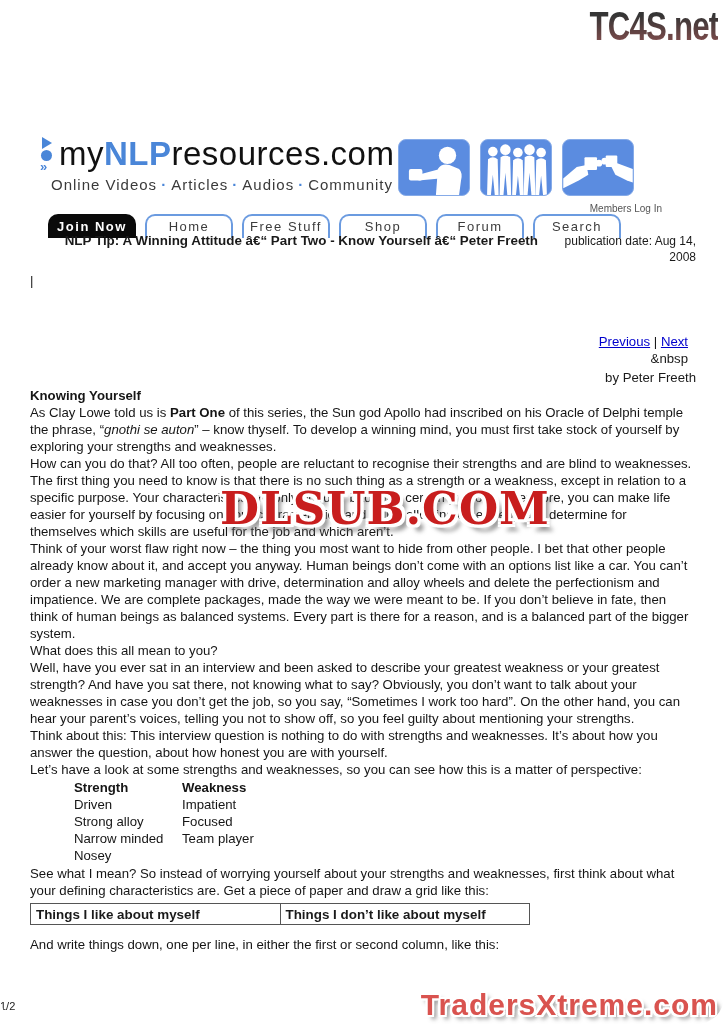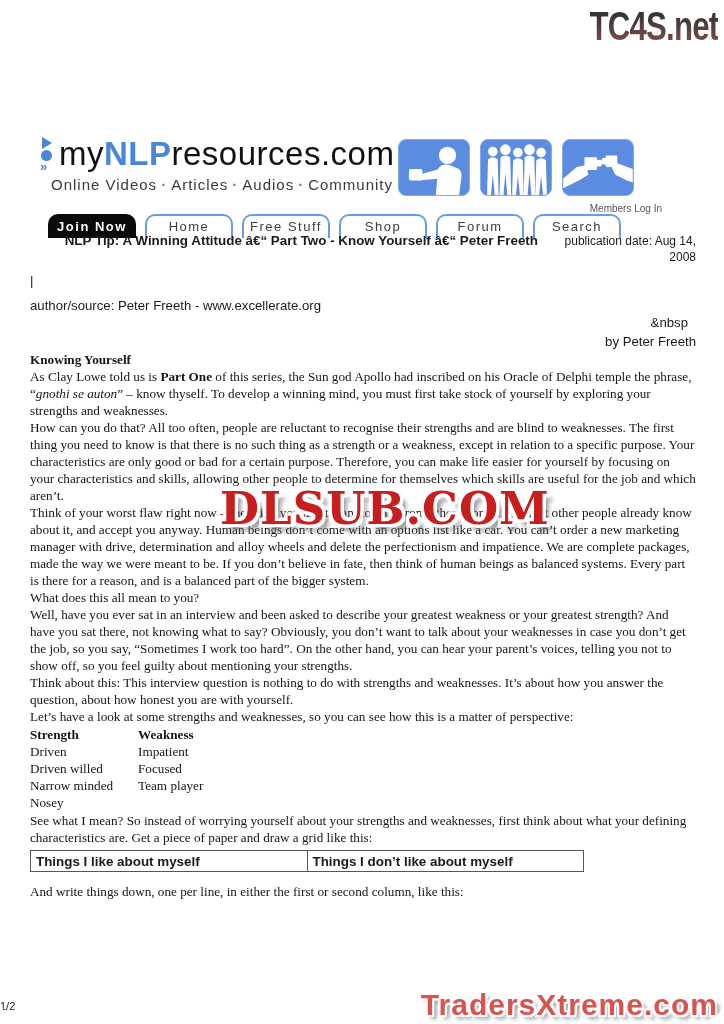--- a/index.html
+++ b/index.html
@@ -170,7 +170,6 @@
       <div class="pubdate">publication date: Aug 14, 2008</div>
     </div>
     <div class="pipe">|</div>
-    <div class="author">author/source: Peter Freeth - www.excellerate.org</div>
 
     <div class="nbspline">&amp;nbsp</div>
 

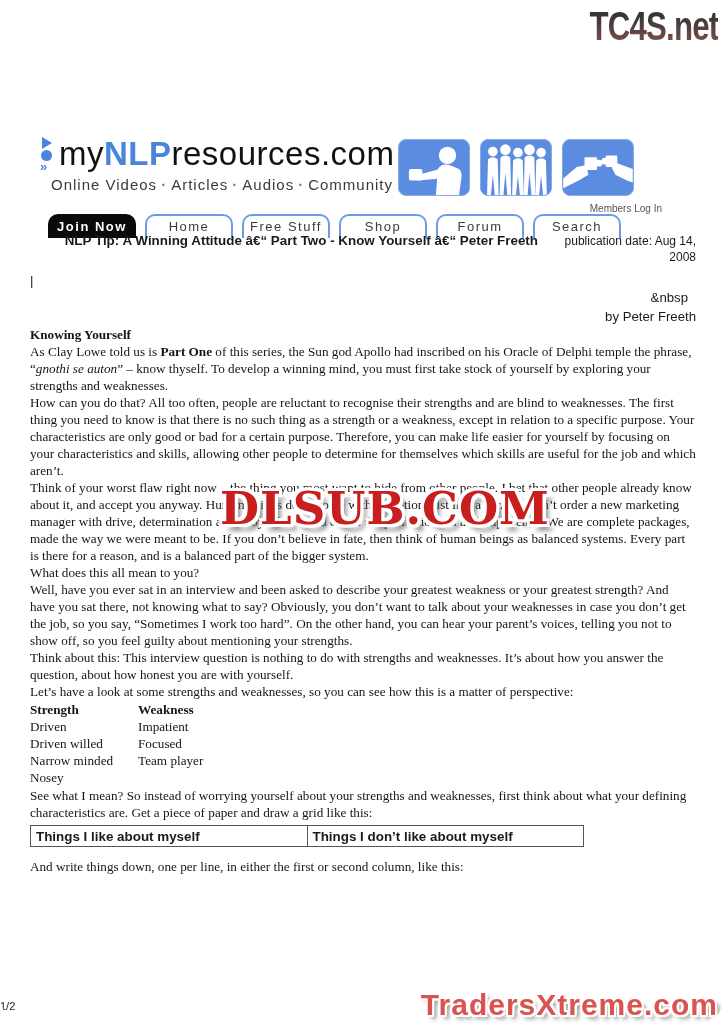--- a/index.html
+++ b/index.html
@@ -171,6 +171,7 @@
     </div>
     <div class="pipe">|</div>
 
+    <div class="prevnext"><a>Previous</a><span> | </span><a>Next</a></div>
     <div class="nbspline">&amp;nbsp</div>
 
     <div class="byline">by Peter Freeth</div>

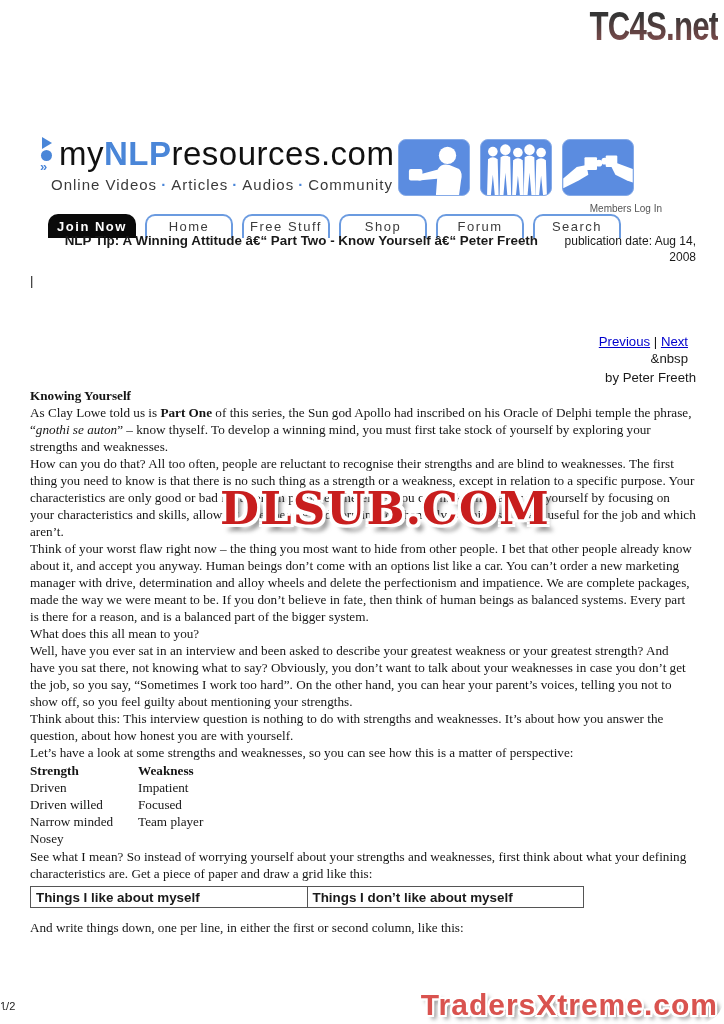--- a/index.html
+++ b/index.html
@@ -80,7 +80,7 @@
   .prevnext a { color:#0000cc; text-decoration:underline; cursor:pointer; }
   .nbspline { text-align:right; padding-right:8px; }
   .byline { text-align:right; font-weight:normal; margin-top:2px; }
-  .bodytext { margin-top:1px; color:#151515;font-family:Liberation Serif, serif; }
+  .bodytext { margin-top:1px; color:#151515; }
   .pairs { display:grid; grid-template-columns:108px auto; }
   .pairs .hdr { font-weight:bold; }
   table.grid { border-collapse:collapse; margin:4px 0 11px 0; width:554px; }

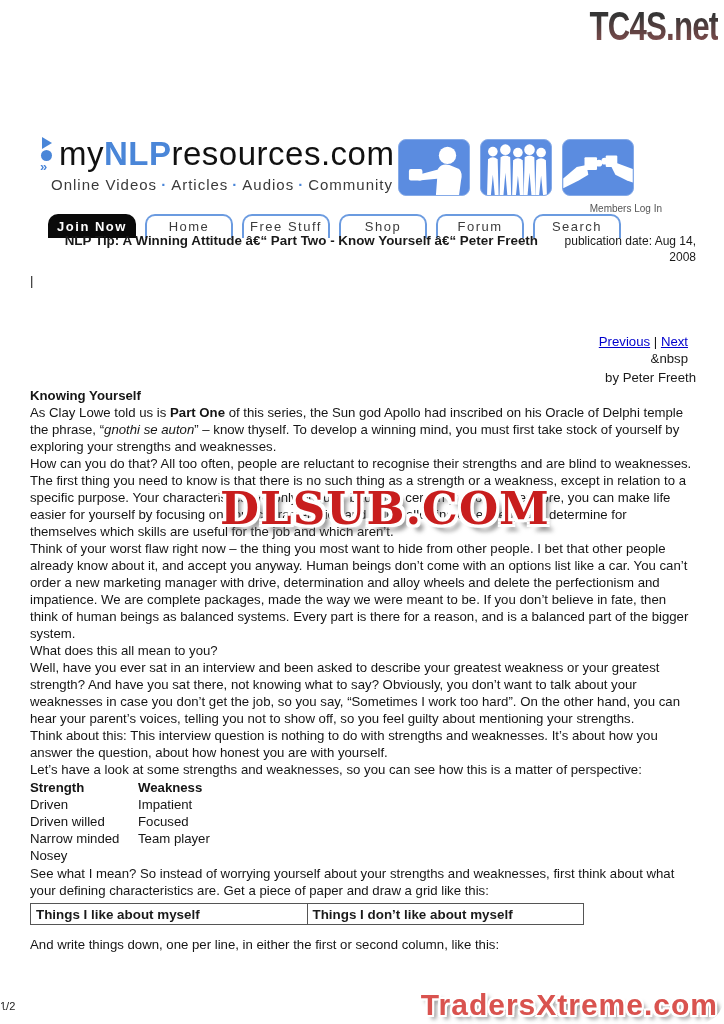--- a/index.html
+++ b/index.html
@@ -81,7 +81,7 @@
   .nbspline { text-align:right; padding-right:8px; }
   .byline { text-align:right; font-weight:normal; margin-top:2px; }
   .bodytext { margin-top:1px; color:#151515; }
-  .pairs { display:grid; grid-template-columns:108px auto; }
+  .pairs { display:grid; grid-template-columns:108px auto;margin-left:44px; }
   .pairs .hdr { font-weight:bold; }
   table.grid { border-collapse:collapse; margin:4px 0 11px 0; width:554px; }
   table.grid td {

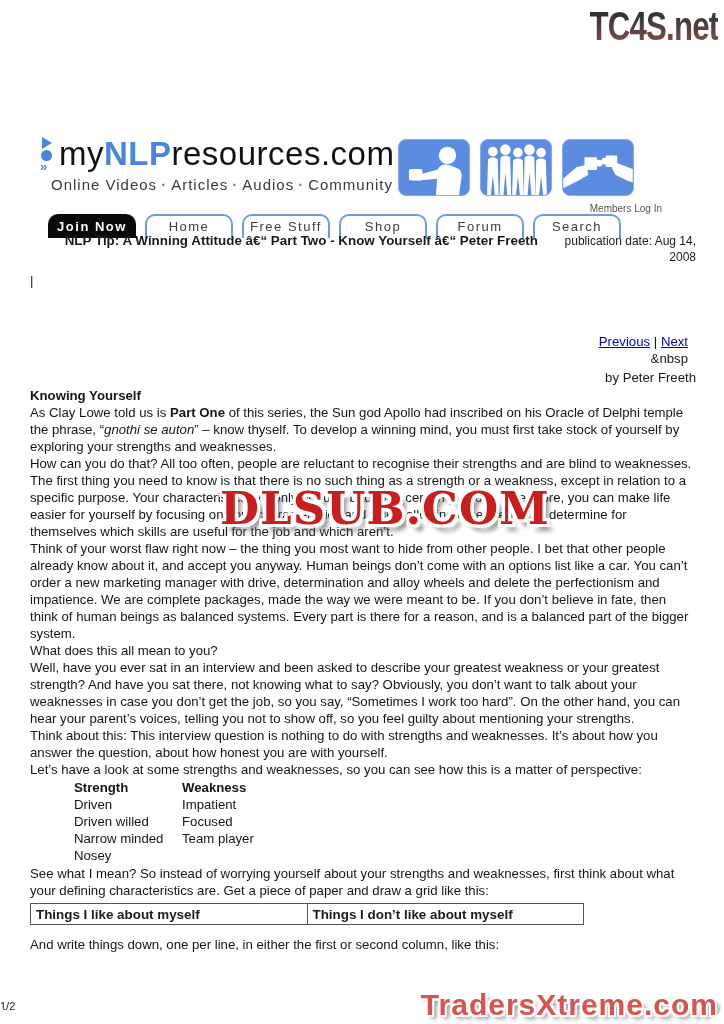--- a/index.html
+++ b/index.html
@@ -183,7 +183,7 @@
         <span class="hdr">Weakness</span>
       <span>Driven</span>
         <span>Impatient</span>
-      <span>Driven willed</span>
+      <span>Strong alloy</span>
       <span>Focused</span>
         <span>Narrow minded</span>
       <span>Team player</span>

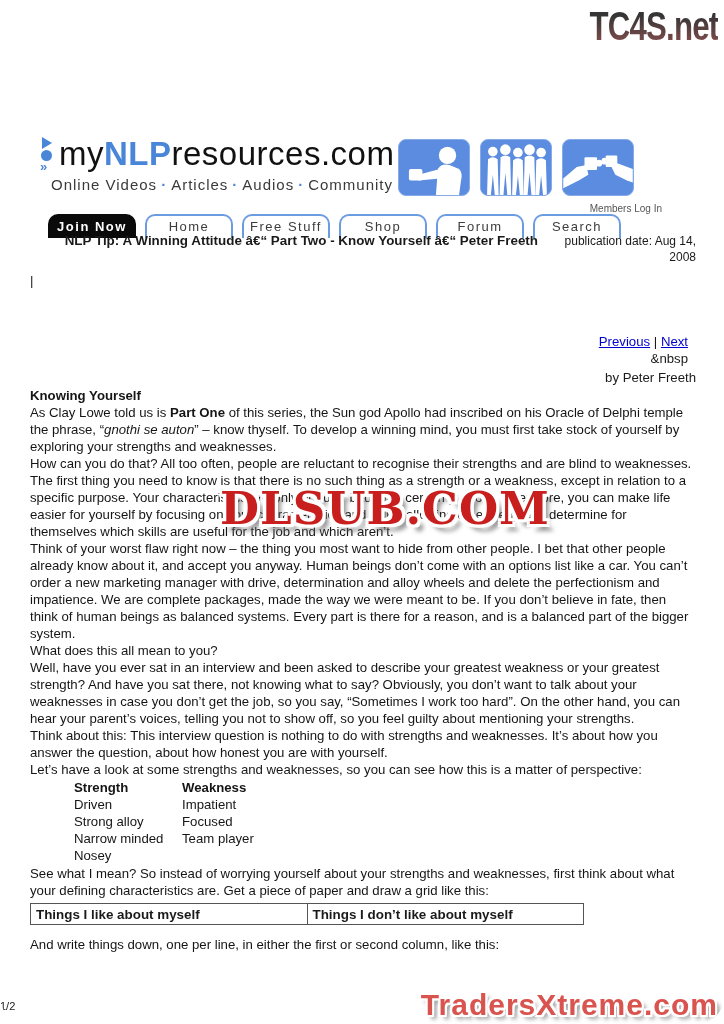--- a/index.html
+++ b/index.html
@@ -83,7 +83,7 @@
   .bodytext { margin-top:1px; color:#151515; }
   .pairs { display:grid; grid-template-columns:108px auto;margin-left:44px; }
   .pairs .hdr { font-weight:bold; }
-  table.grid { border-collapse:collapse; margin:4px 0 11px 0; width:554px; }
+  table.grid { border-collapse:collapse; margin:4px 0 11px 0; width:500px; }
   table.grid td {
     border:1px solid #555; font-weight:bold; font-size:13.4px;
     padding:1px 5px; height:21px; width:277px;

